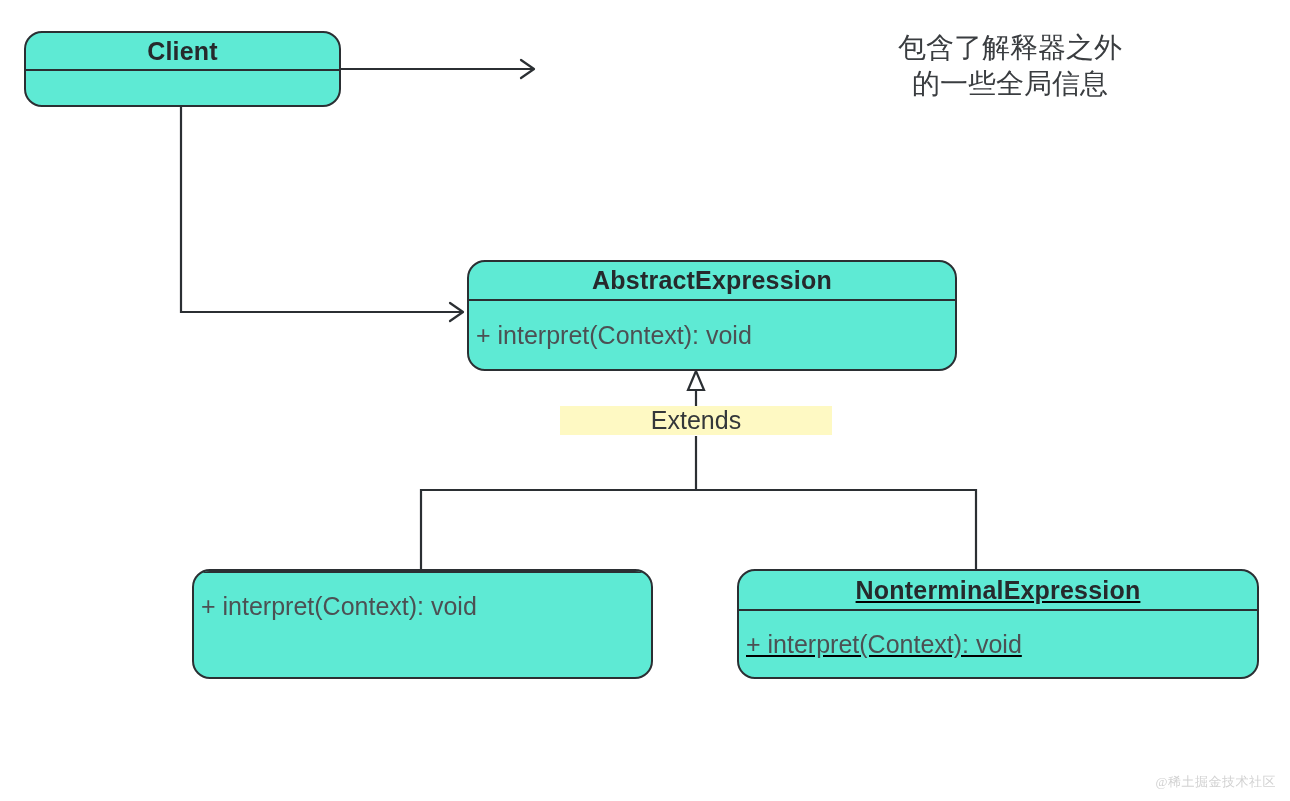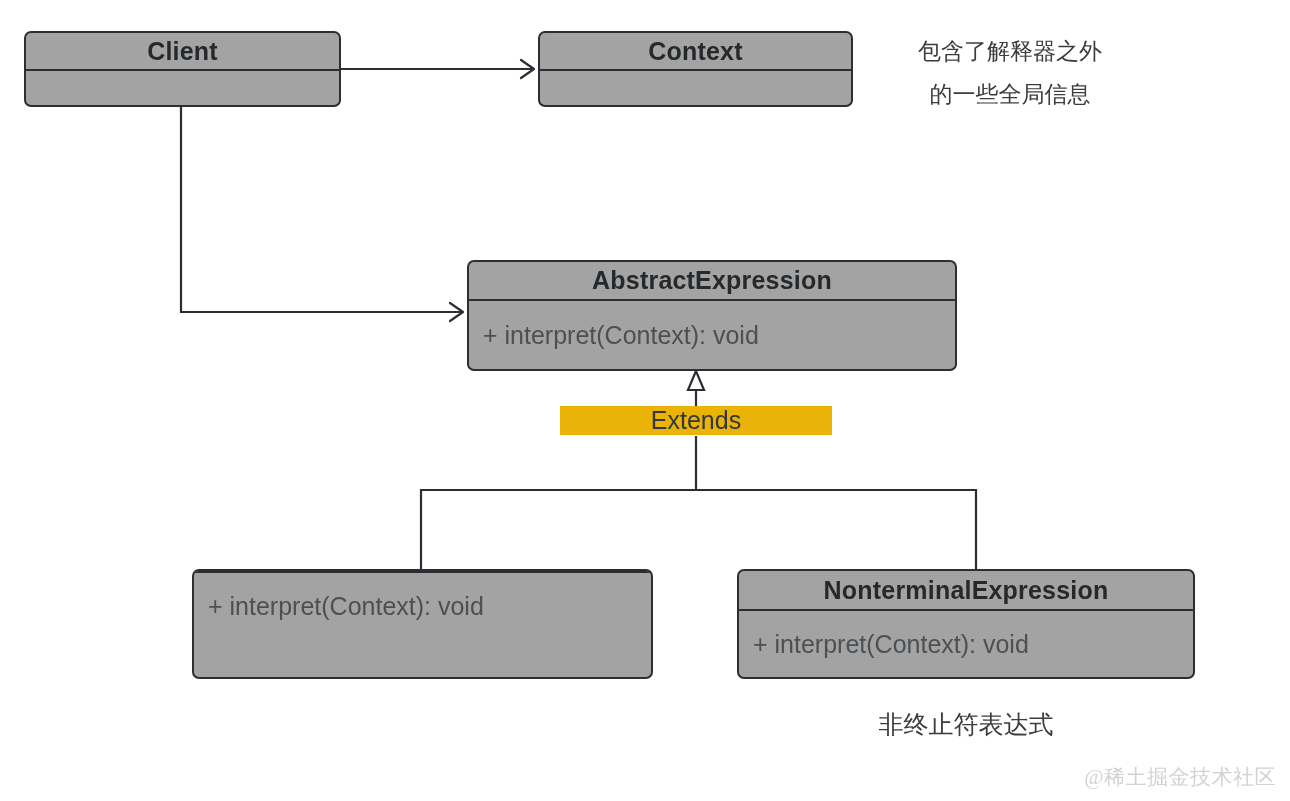--- a/index.html
+++ b/index.html
@@ -31,8 +31,8 @@
     position: absolute;
     box-sizing: border-box;
     border: 2.2px solid #2b2f33;
-    border-radius: 7px;
-    background: #a3a3a3;
+    border-radius: 18px;
+    background: #5eead4;
     overflow: hidden;
   }
   .uml-title {

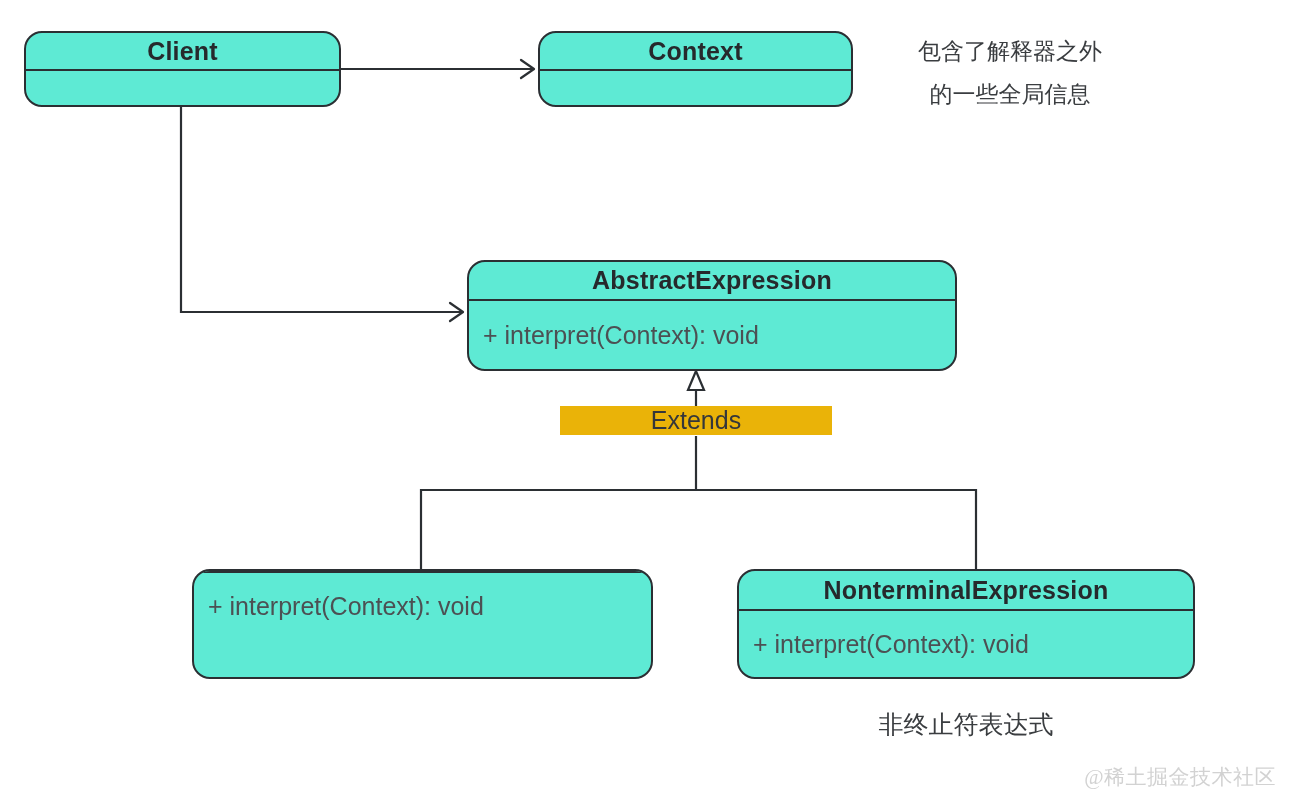--- a/index.html
+++ b/index.html
@@ -173,13 +173,6 @@
     </div>
   </div>
 
-  <div class="uml-box" id="box-context">
-    <div class="uml-title">Context</div>
-    <div class="uml-divider"></div>
-    <div class="uml-body">
-      <span class="uml-member"></span>
-    </div>
-  </div>
 
   <div class="uml-box" id="box-abstract">
     <div class="uml-title">AbstractExpression</div>

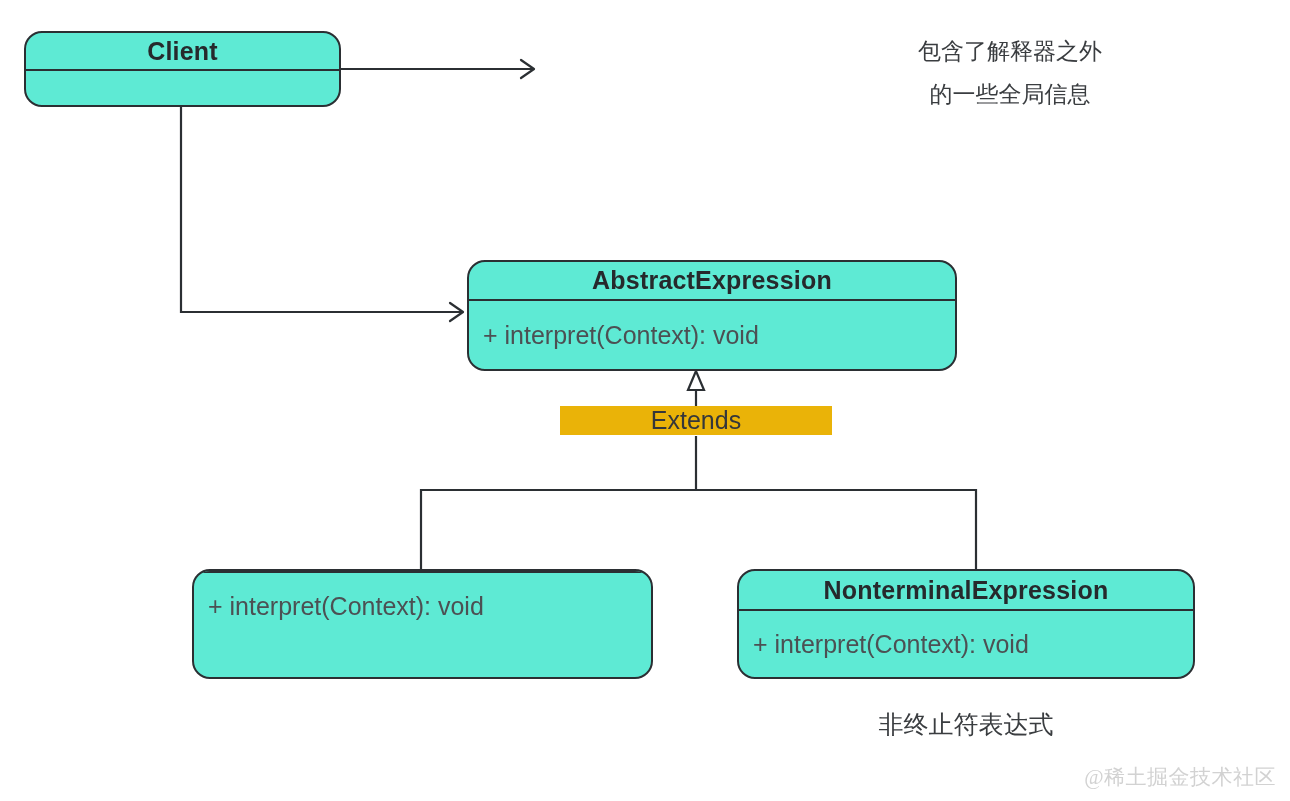--- a/index.html
+++ b/index.html
@@ -89,8 +89,8 @@
   .annotation {
     position: absolute;
     color: #3a3d40;
-    font-size: 23px;
-    line-height: 43px;
+    font-size: 28px;
+    line-height: 36px;
     text-align: center;
     white-space: pre-line;
     font-family: "Liberation Sans", "DejaVu Sans", sans-serif;

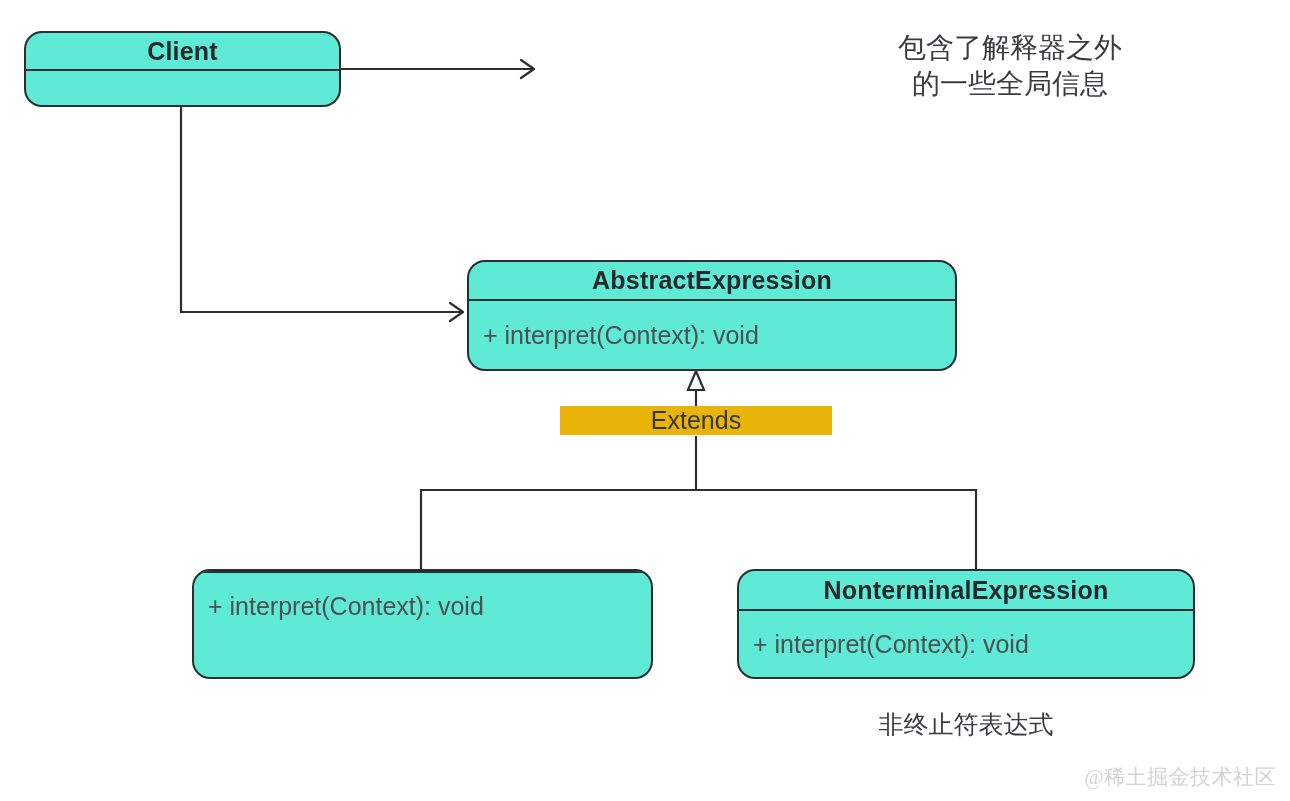--- a/index.html
+++ b/index.html
@@ -61,7 +61,7 @@
     white-space: nowrap;
   }
   .uml-member {
-    padding-left: 14px;
+    padding-left: 7px;
     font-weight: normal;
   }
 

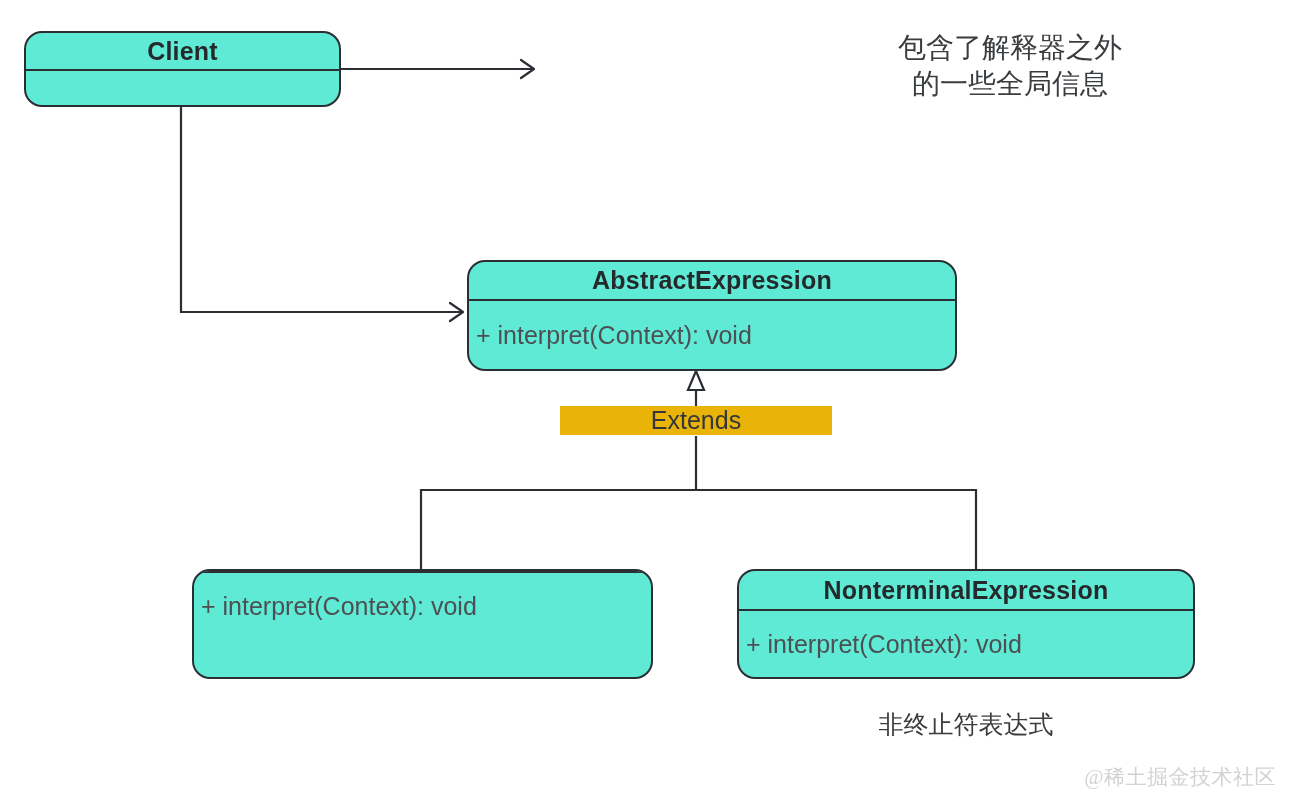--- a/index.html
+++ b/index.html
@@ -116,7 +116,7 @@
     text-align: center;
     font-size: 25px;
     color: #34373a;
-    background: #eab308;
+    background: #fef9c3;
     white-space: nowrap;
   }
 

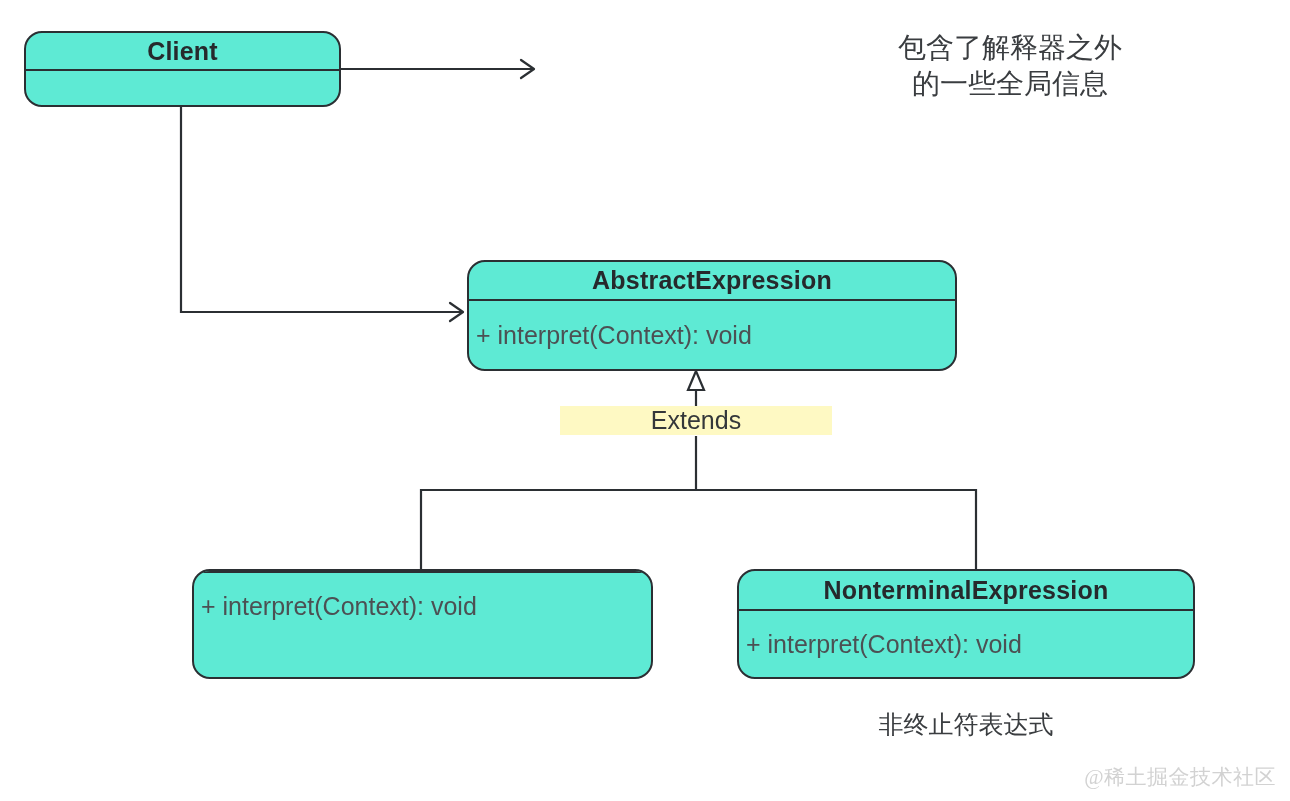--- a/index.html
+++ b/index.html
@@ -70,7 +70,7 @@
   #box-context  { left: 538px; top: 31px;  width: 315px; height: 76px; }
   #box-abstract { left: 467px; top: 260px; width: 490px; height: 111px; }
   #box-terminal { left: 192px; top: 569px; width: 461px; height: 110px; }
-  #box-nonterminal { left: 737px; top: 569px; width: 458px; height: 110px; }
+  #box-nonterminal { left: 737px; top: 569px; width: 522px; height: 110px; text-decoration: underline; }
 
   #box-client .uml-title,
   #box-context .uml-title { height: 36px; font-size: 25px; }

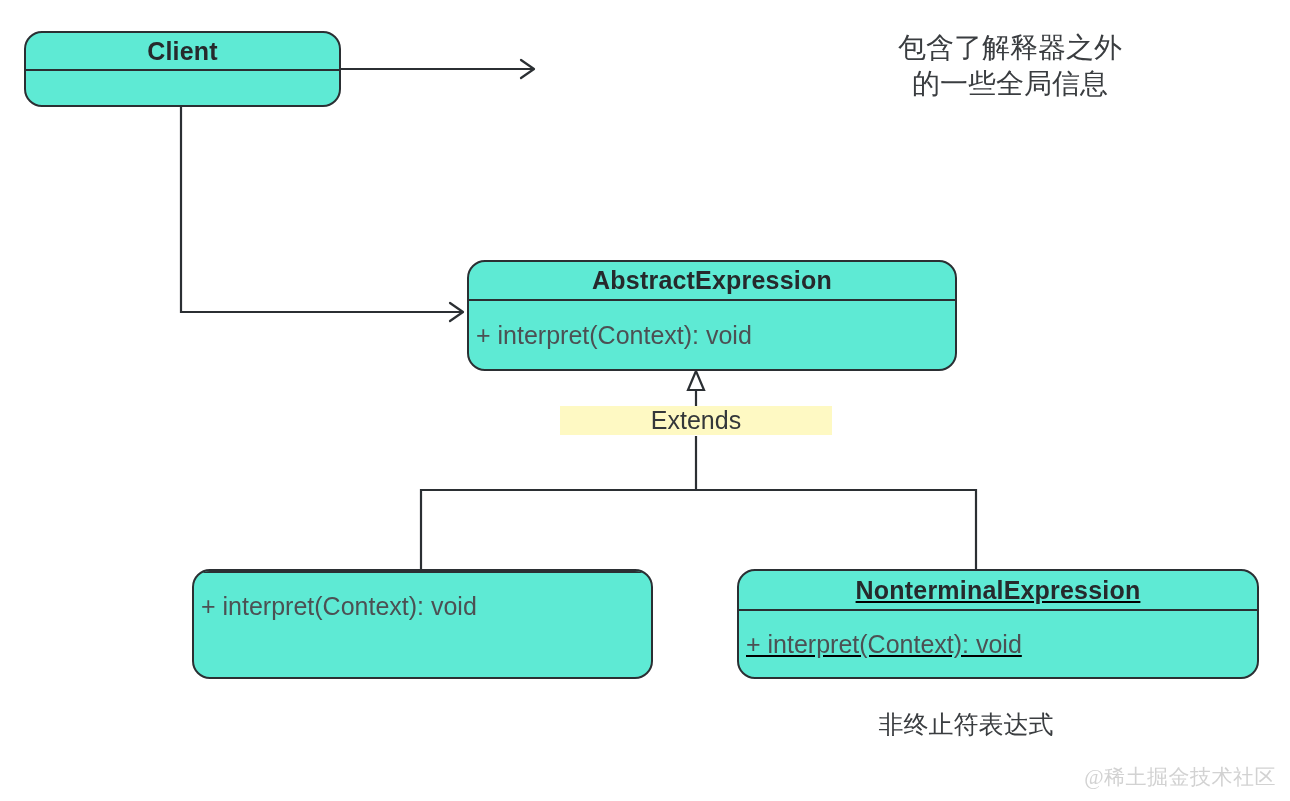--- a/index.html
+++ b/index.html
@@ -204,7 +204,6 @@
 
 
 
-  <div class="caption" id="caption-nonterminal">非终止符表达式</div>
 
   <div id="watermark">@稀土掘金技术社区</div>
 

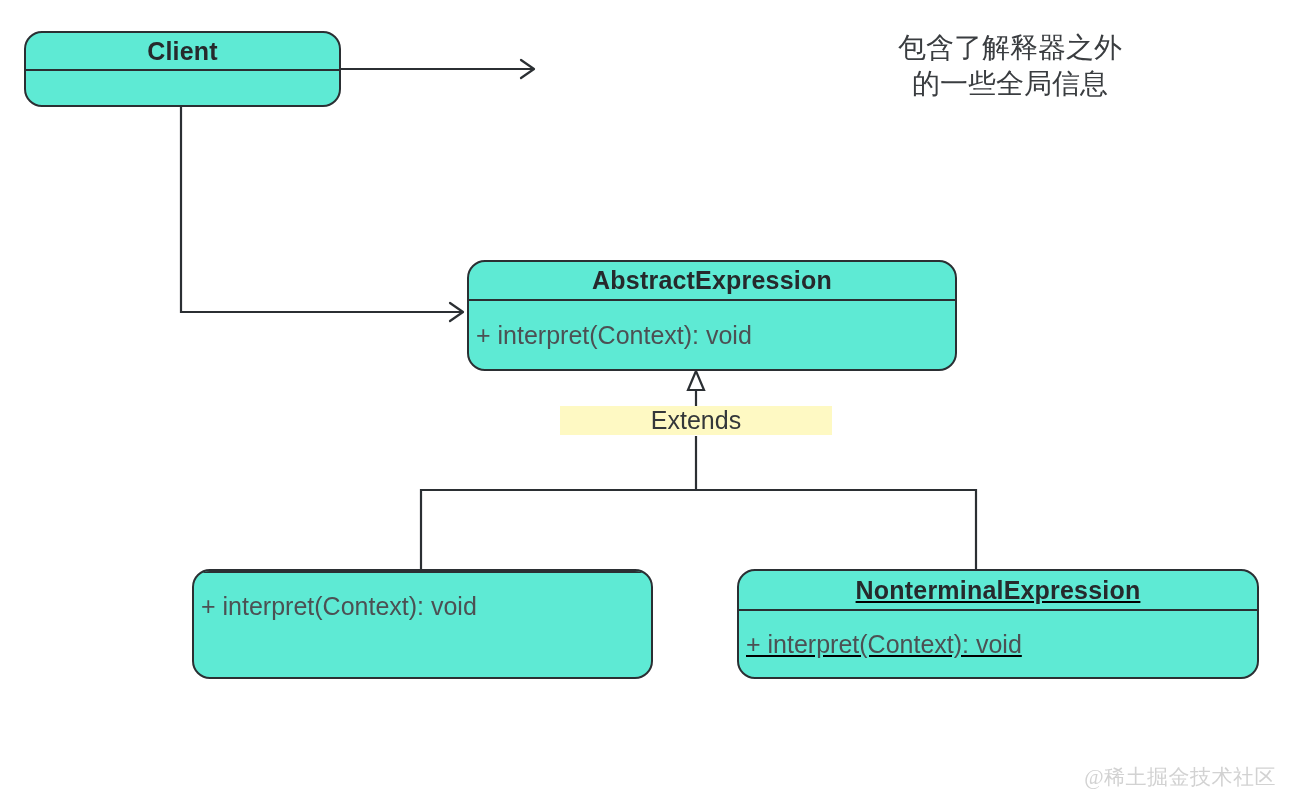--- a/index.html
+++ b/index.html
@@ -125,7 +125,7 @@
     position: absolute;
     right: 14px;
     bottom: 10px;
-    font-size: 21px;
+    font-size: 13px;
     color: #d2d2d2;
     letter-spacing: 0.5px;
     white-space: nowrap;

